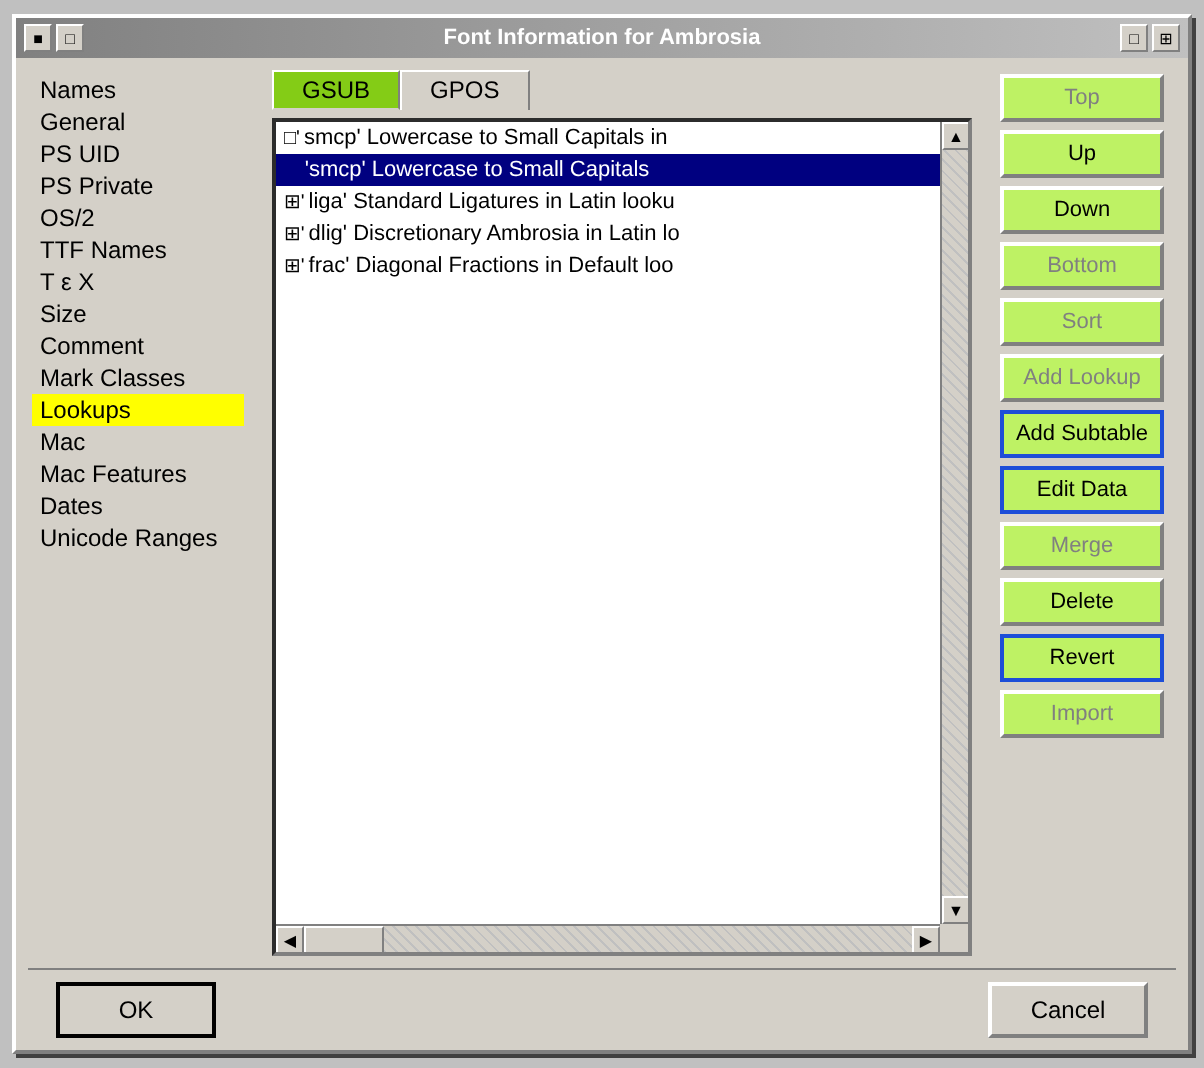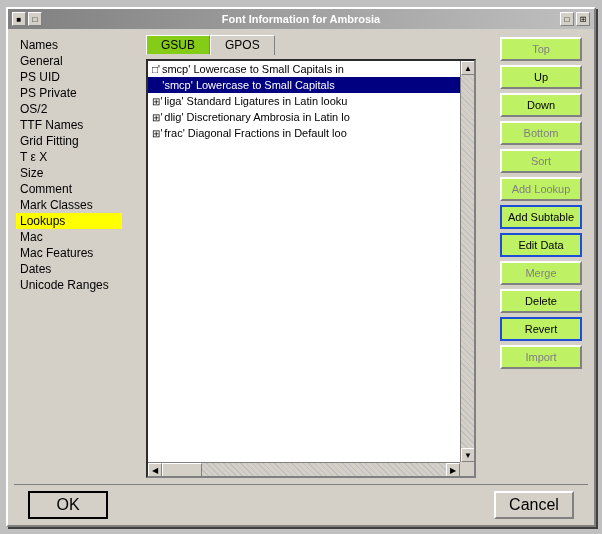--- a/index.html
+++ b/index.html
@@ -72,7 +72,7 @@
       display: flex;
       flex: 1;
       padding: 6px;
-      gap: 22px;
+      gap: 12px;
     }
 
     

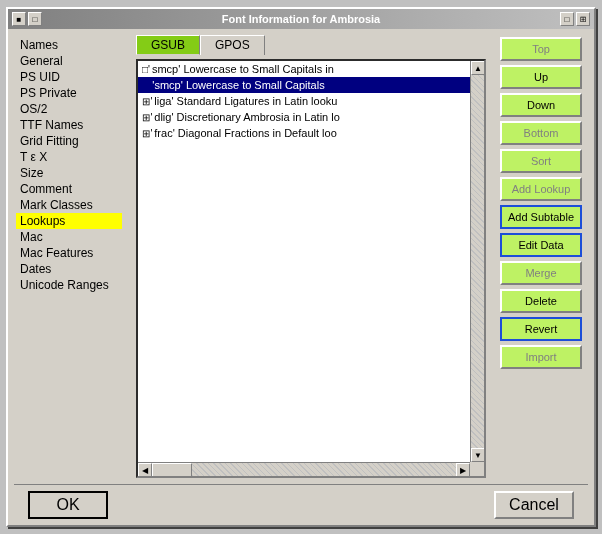--- a/index.html
+++ b/index.html
@@ -315,7 +315,6 @@
       <div class="sidebar-item">PS Private</div>
       <div class="sidebar-item">OS/2</div>
       <div class="sidebar-item">TTF Names</div>
-      <div class="sidebar-item">Grid Fitting</div>
       <div class="sidebar-item">T ε X</div>
       <div class="sidebar-item">Size</div>
       <div class="sidebar-item">Comment</div>

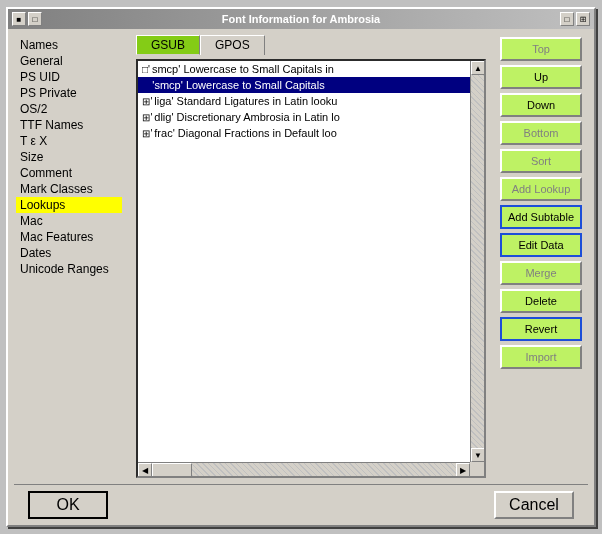--- a/index.html
+++ b/index.html
@@ -272,7 +272,7 @@
       border: 2px solid #808080;
       border-top-color: #ffffff;
       border-left-color: #ffffff;
-      font-size: 16px;
+      font-size: 12px;
       cursor: pointer;
       display: flex;
       align-items: center;

